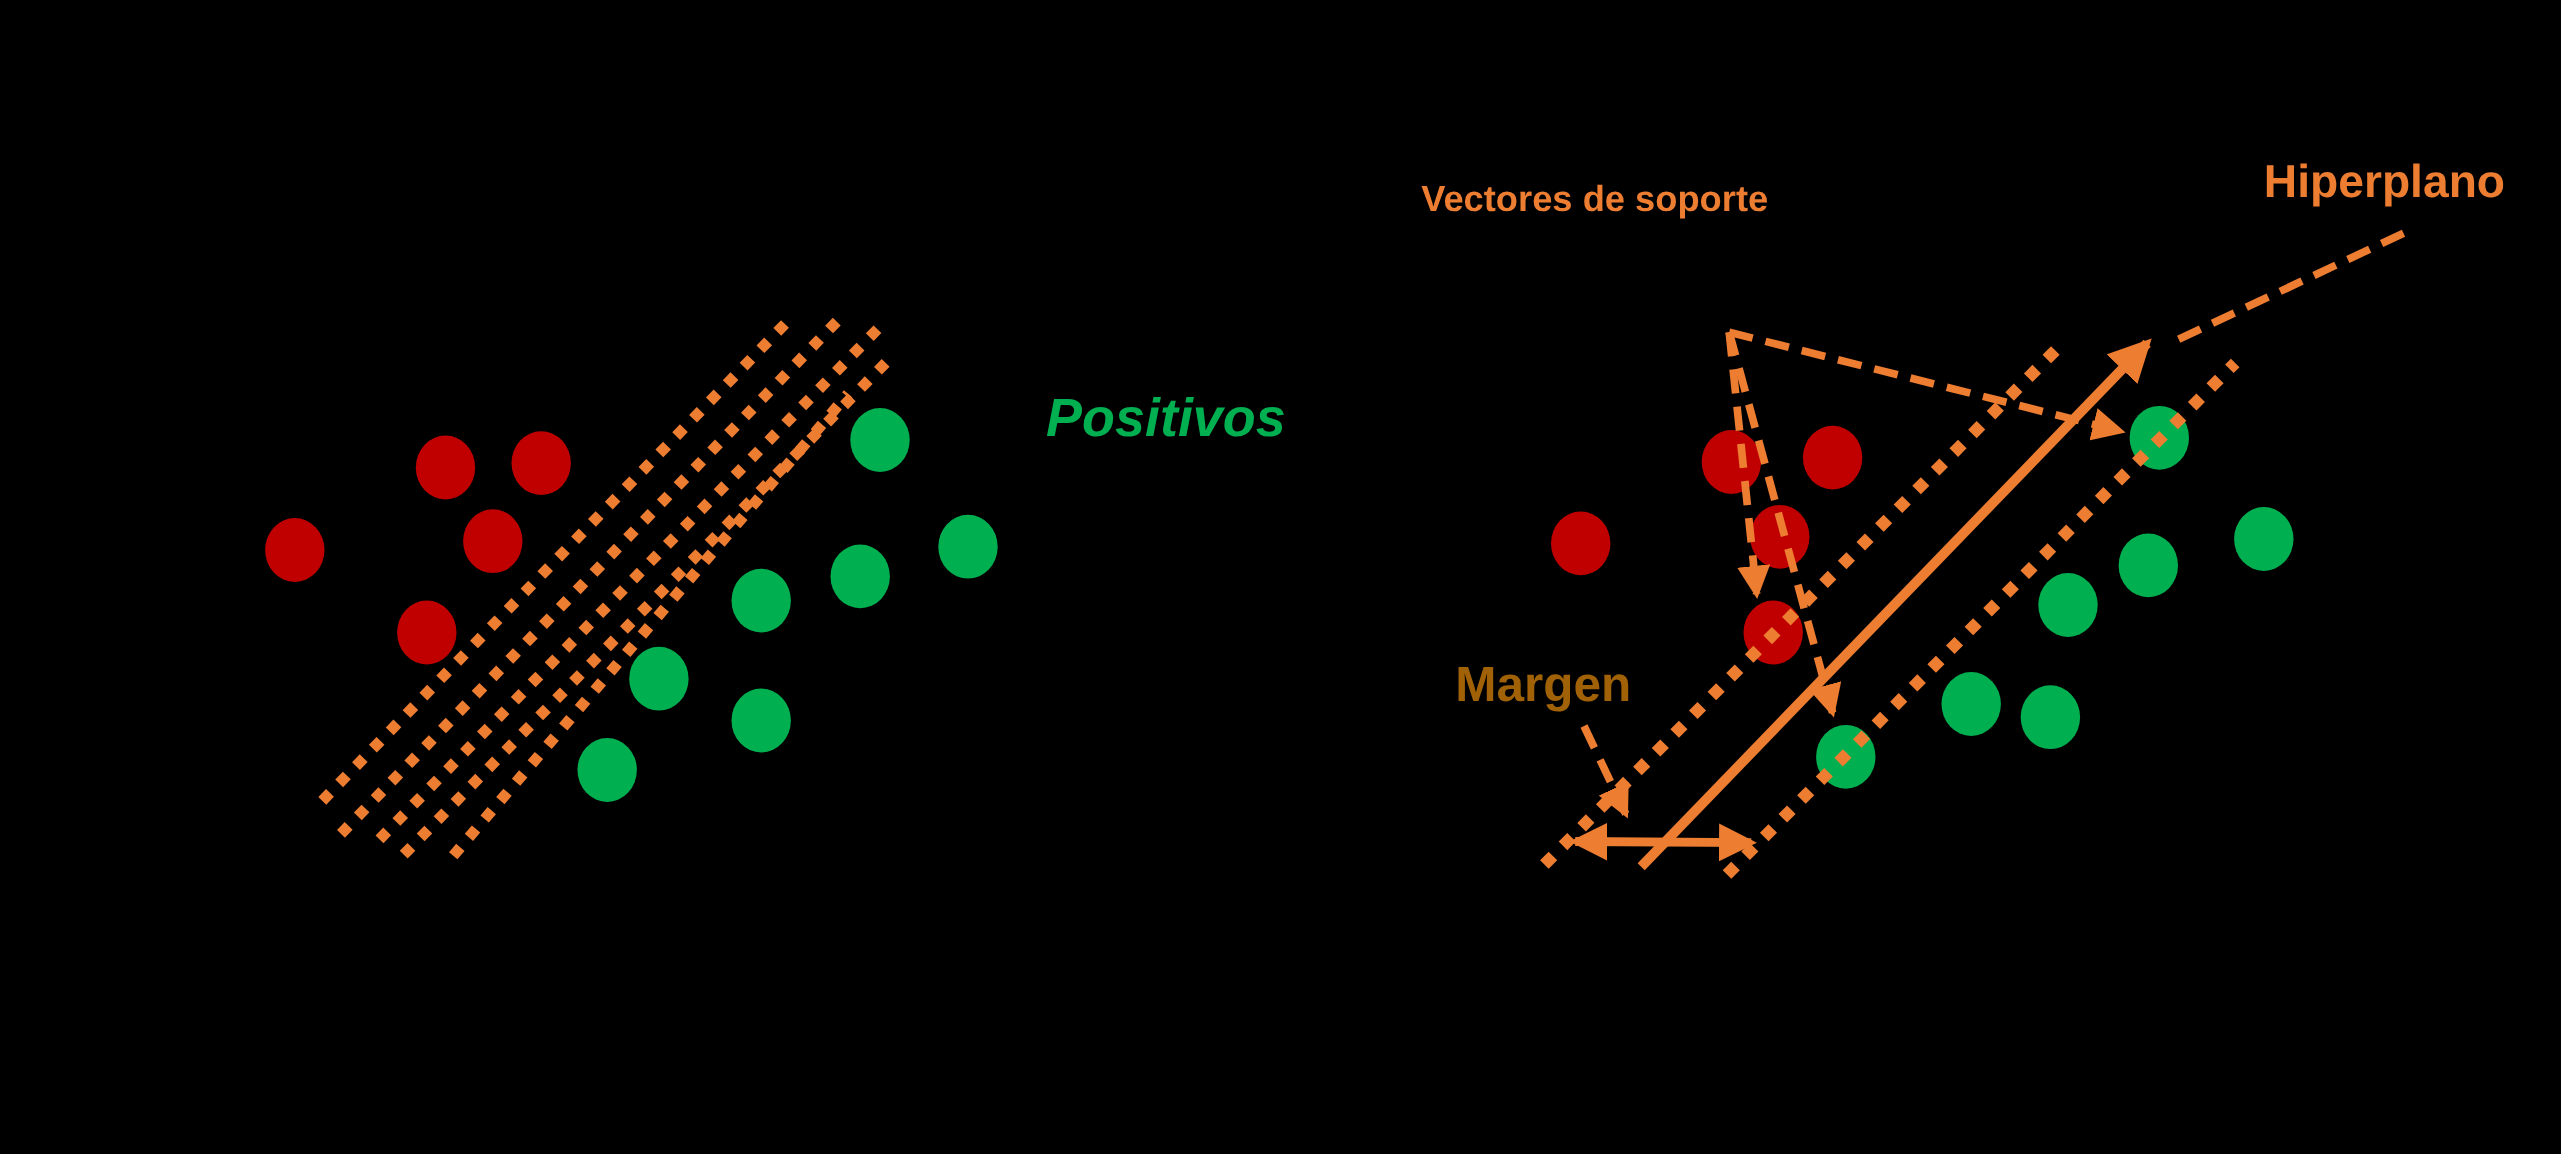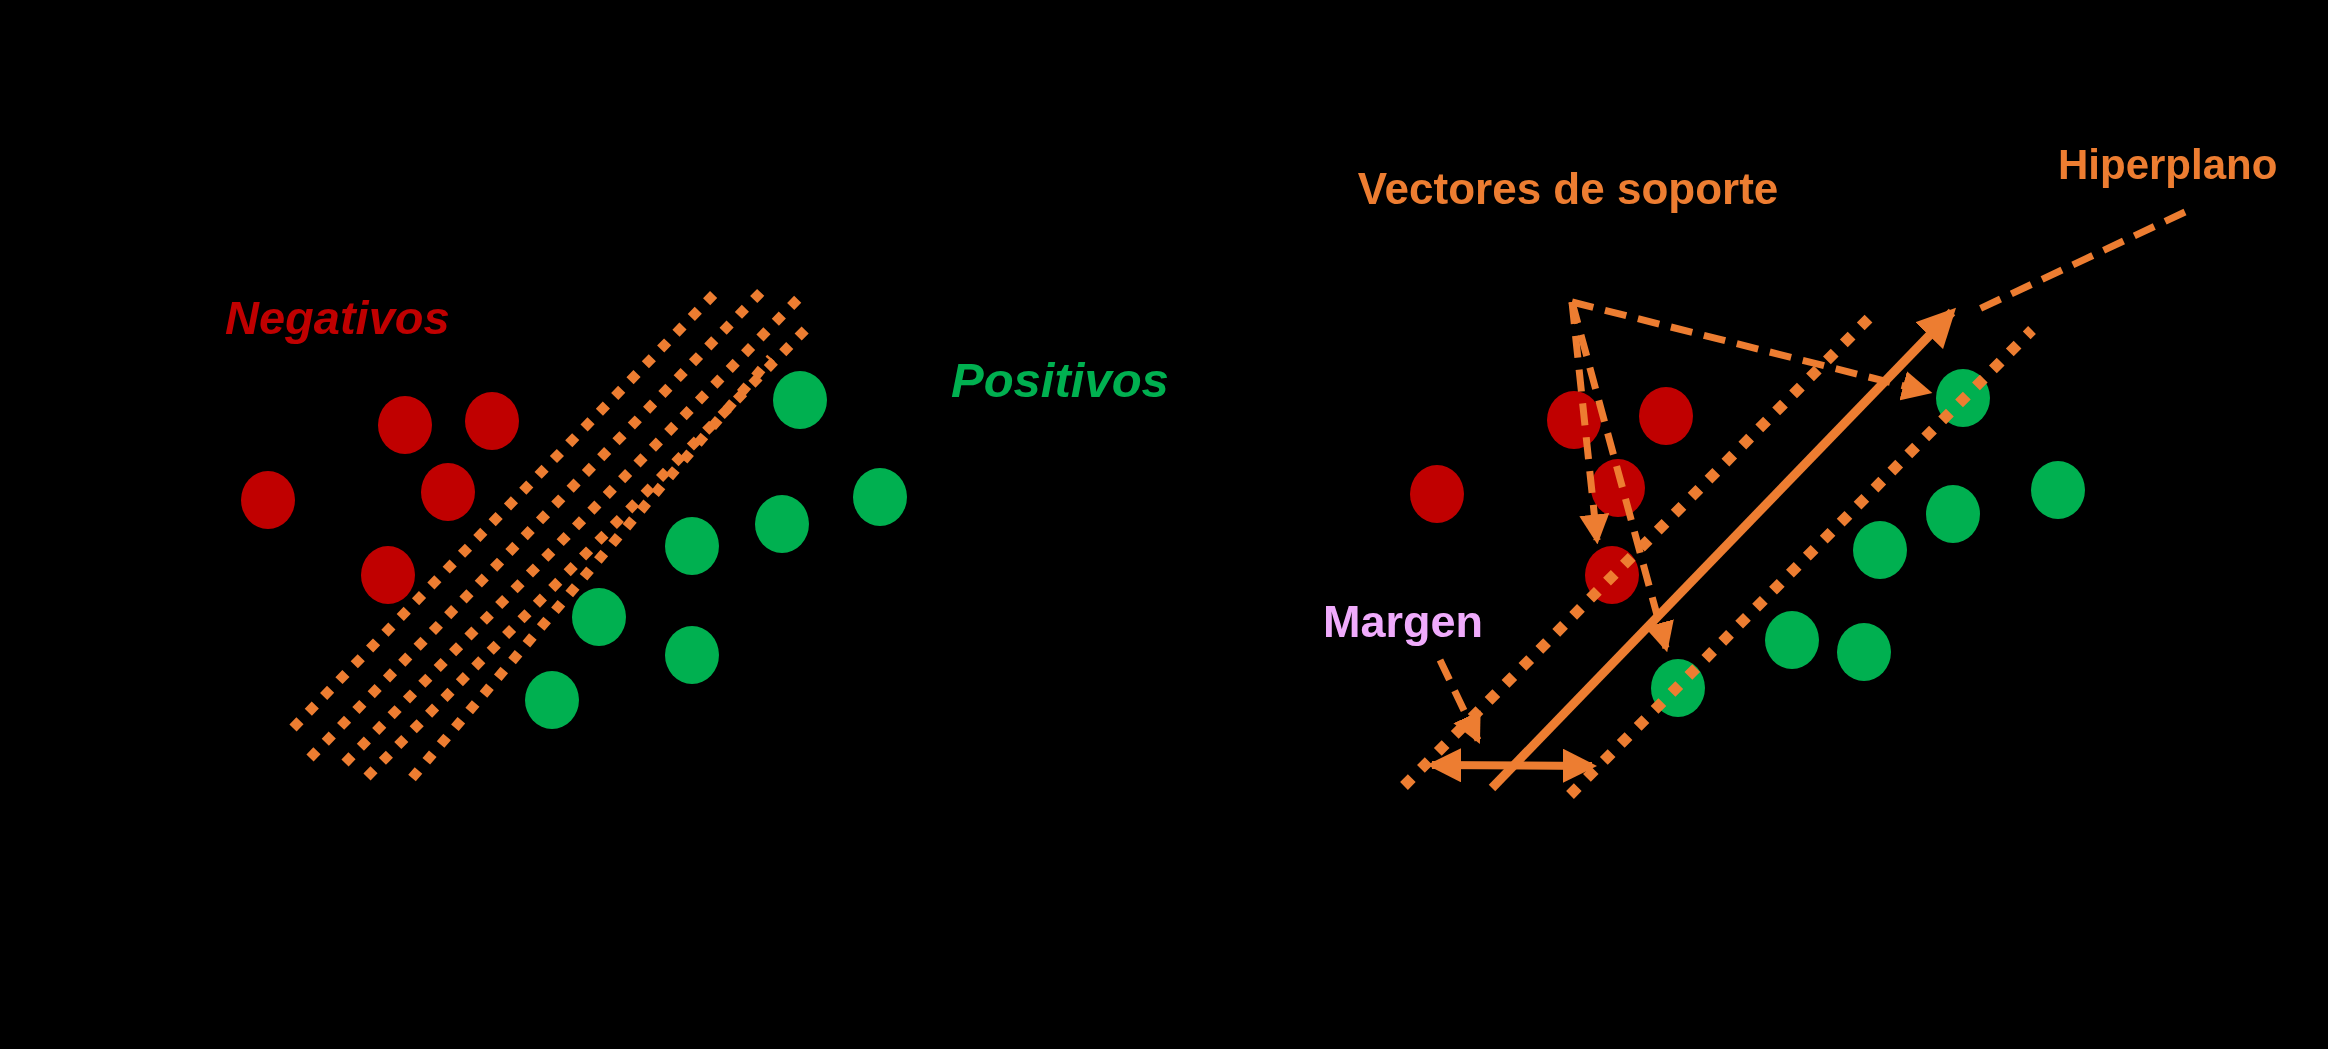--- a/index.html
+++ b/index.html
@@ -19,7 +19,7 @@
   }
   .label-negativos{left:225px;top:290px;font-size:47px;font-style:italic;color:#C00000;}
   .label-positivos{left:951px;top:352px;font-size:49px;font-style:italic;color:#00B050;}
-  .label-sv{left:1292px;top:160px;width:552px;text-align:center;font-size:44px;color:#ED7D31;line-height:1.3;white-space:normal;}
+  .label-sv{left:1292px;top:160px;width:552px;font-size:33px;color:#ED7D31;line-height:1.3;white-space:normal;}
   .label-hiperplano{left:2058px;top:141px;font-size:42px;color:#ED7D31;}
   .label-margen{left:1323px;top:596px;font-size:45px;color:#ED7D31;}
 </style>

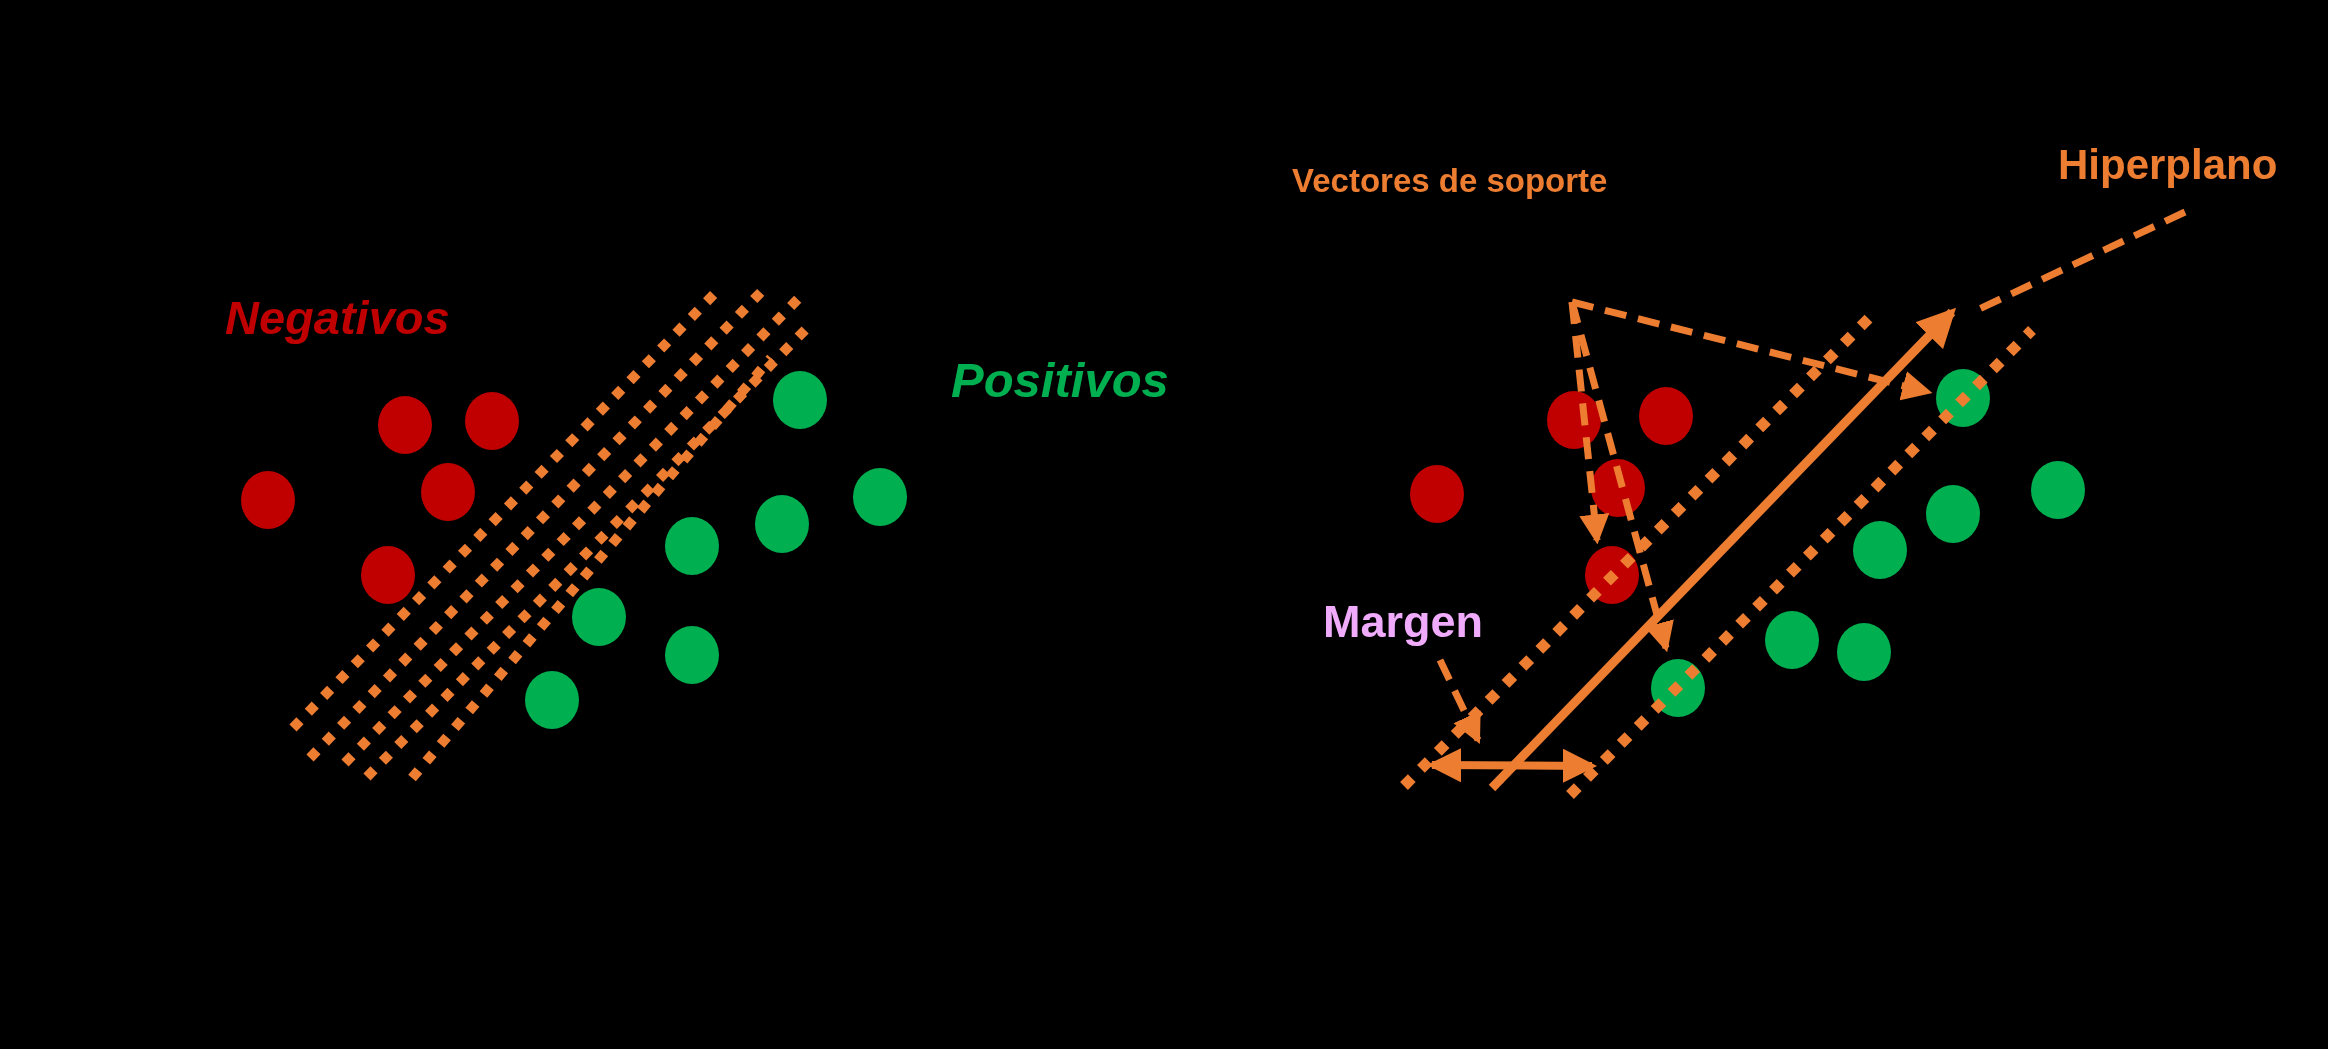--- a/index.html
+++ b/index.html
@@ -86,7 +86,6 @@
       </g>
   </svg>
 
-  <div class="label label-negativos" style="color: rgb(192, 0, 0);">Negativos</div>
   <div class="label label-positivos" style="color: rgb(0, 176, 80);">Positivos</div>
 
   <div class="label label-sv" style="color: rgb(237, 125, 49);">

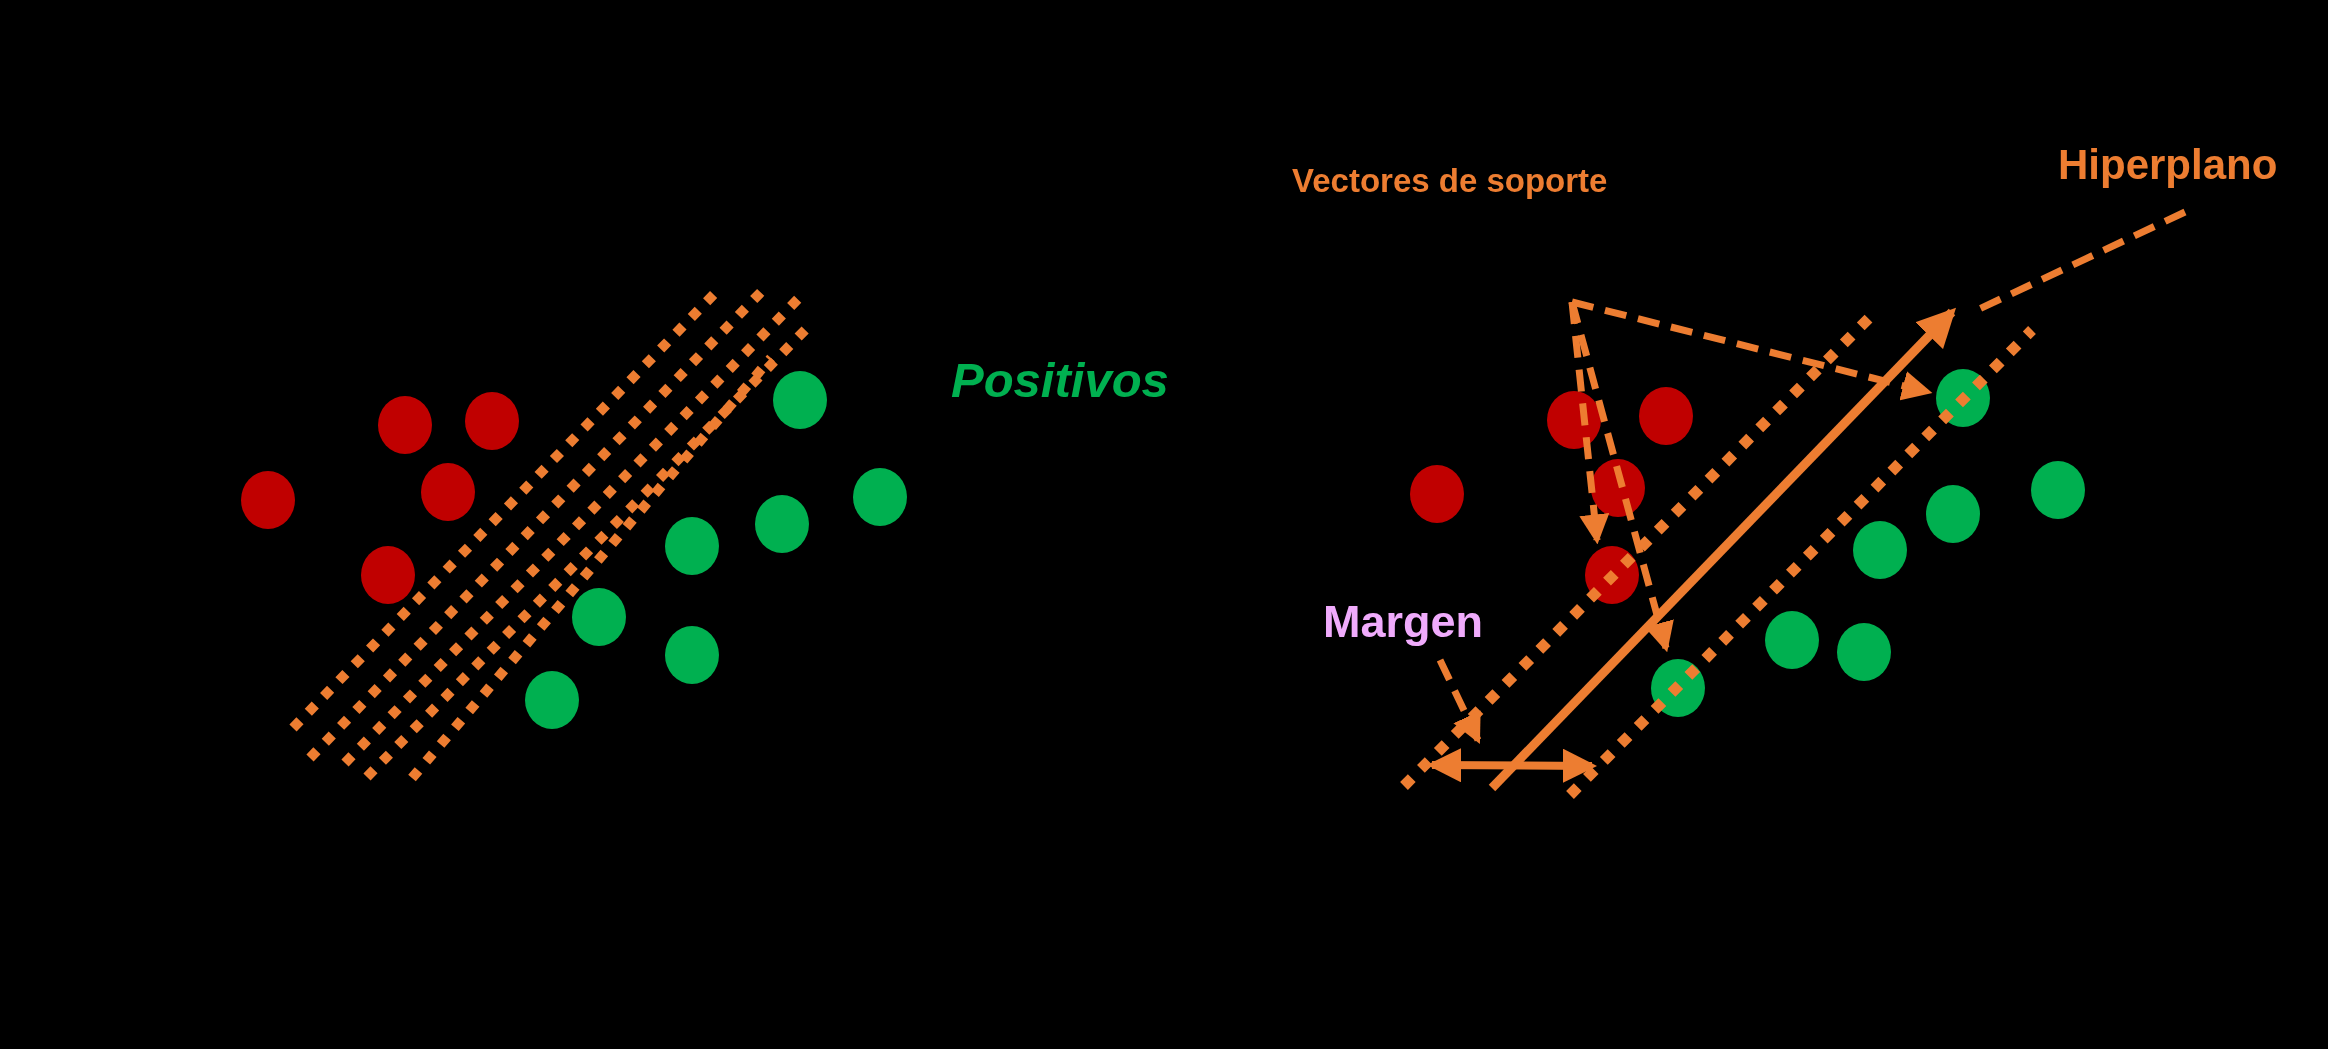--- a/index.html
+++ b/index.html
@@ -93,7 +93,7 @@
   </div>
 
   <div class="label label-hiperplano" style="color: rgb(237, 125, 49);">Hiperplano</div>
-  <div class="label label-margen" style="color: #f0abfc;">Margen</div>
+  <div class="label label-margen" style="color: #a16207;">Margen</div>
 
 </div>
 

